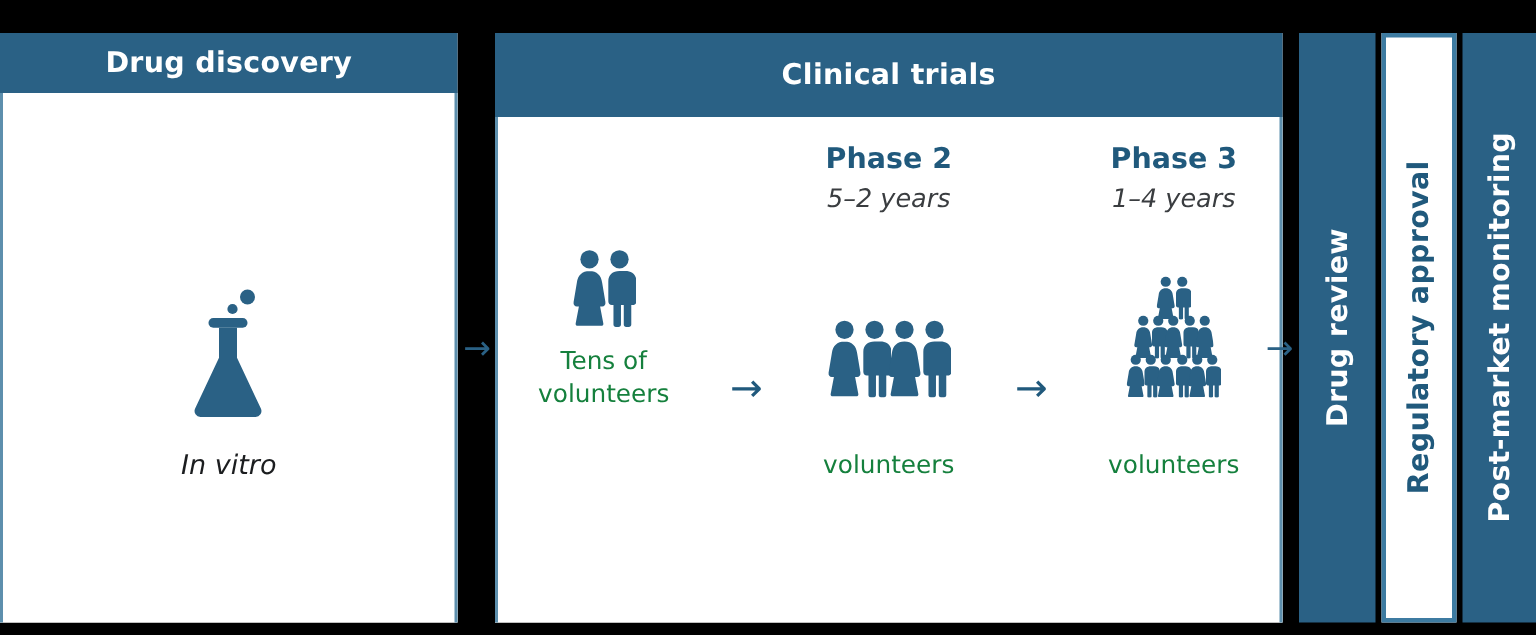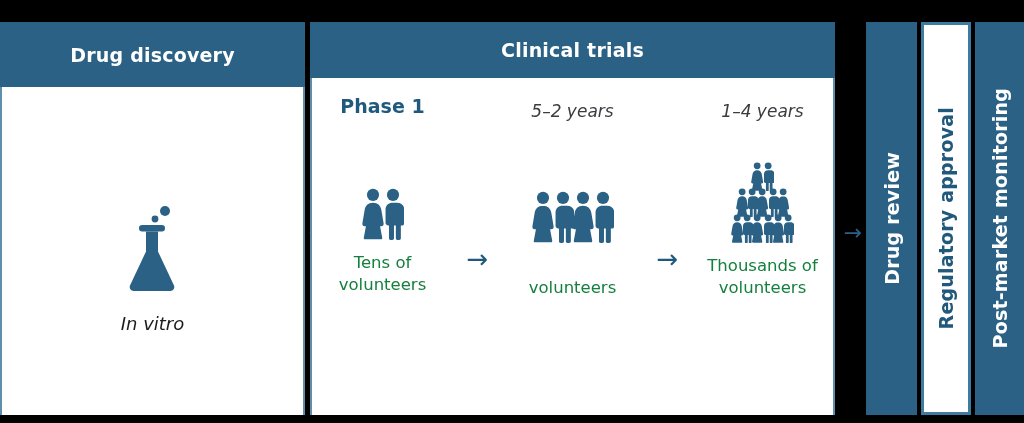--- a/index.html
+++ b/index.html
@@ -48,7 +48,7 @@
 
   
   #panel-discovery{left:0px;top:22px;width:305px;height:393px;}
-  #panel-discovery .panel-header{height:65px;}
+  #panel-discovery .panel-header{height:40px;}
   #panel-discovery .panel-footer{height:44px;}
   .discovery-row{
     position:absolute;left:0;top:16px;width:100%;height:100%;

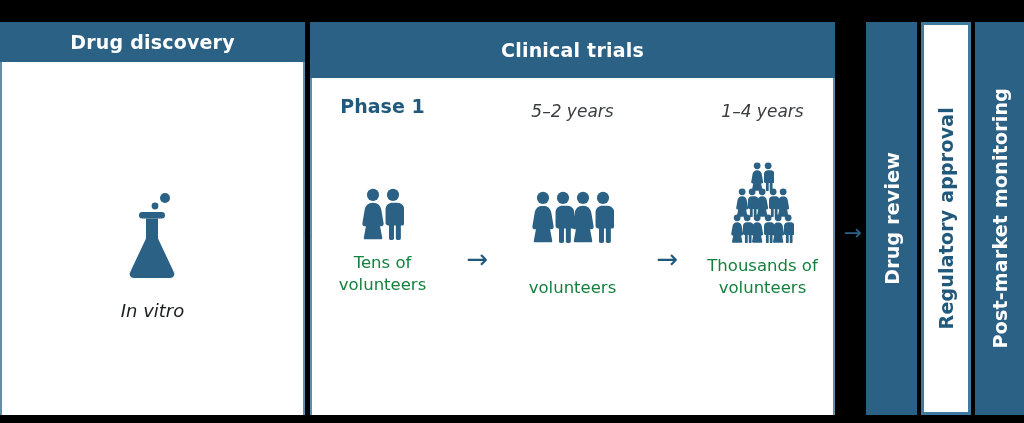--- a/index.html
+++ b/index.html
@@ -63,7 +63,7 @@
   }
 
   
-  #panel-clinical{left:310px;top:22px;width:525px;height:393px;}
+  #panel-clinical{left:330px;top:22px;width:525px;height:393px;}
   #panel-clinical .panel-header{height:56px;}
   #panel-clinical .panel-footer{height:44px;}
   .phases{

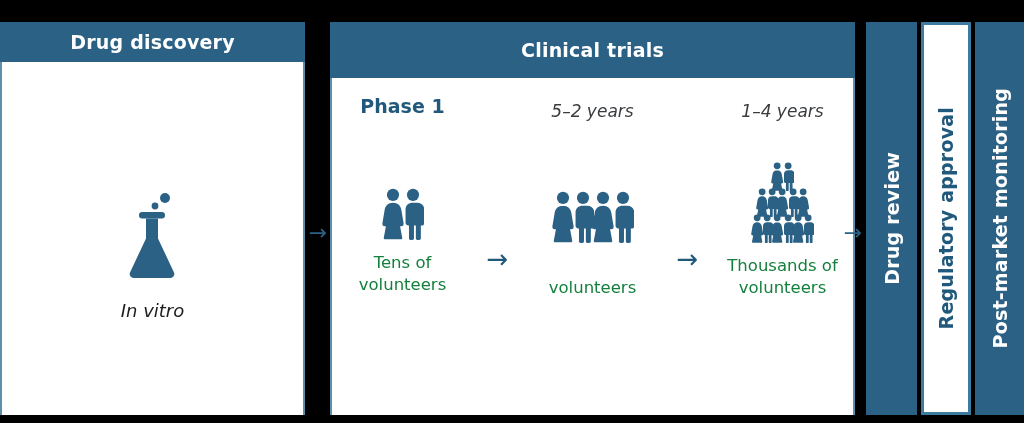--- a/index.html
+++ b/index.html
@@ -157,7 +157,6 @@
     <div class="panel-body">
       <div class="phases" id="phases-container">
           <div class="phase">
-            <div class="phase-title">Phase 1</div>
      <div class="phase-figs">
        <div style="display:flex;flex-direction:column;align-items:center;">
                 <div style="display:flex;justify-content:center;align-items:flex-end;margin-top:0px;">

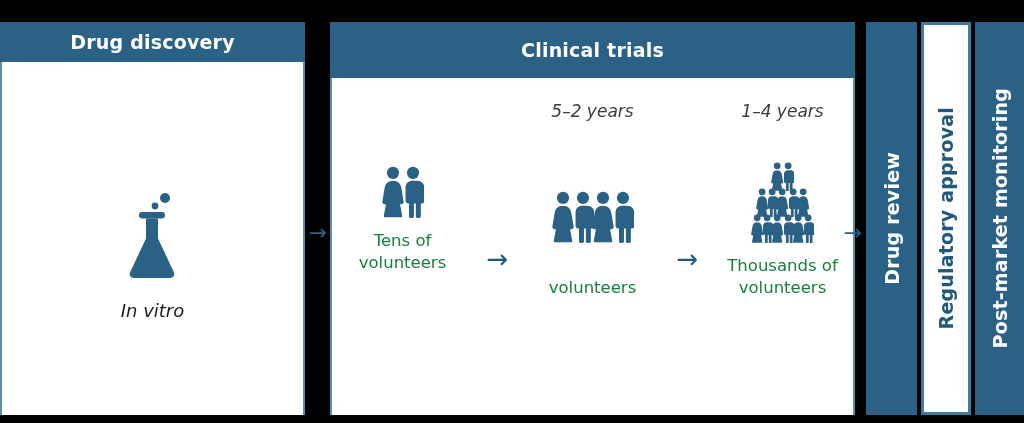--- a/index.html
+++ b/index.html
@@ -182,6 +182,7 @@
           </div>
           <div class="phase-arrow">→</div>
           <div class="phase">
+            <div class="phase-title">Phase 2</div>
      <div class="phase-dur">5–2 years</div>
      <div class="phase-figs">
        <div style="display:flex;flex-direction:column;align-items:center;">

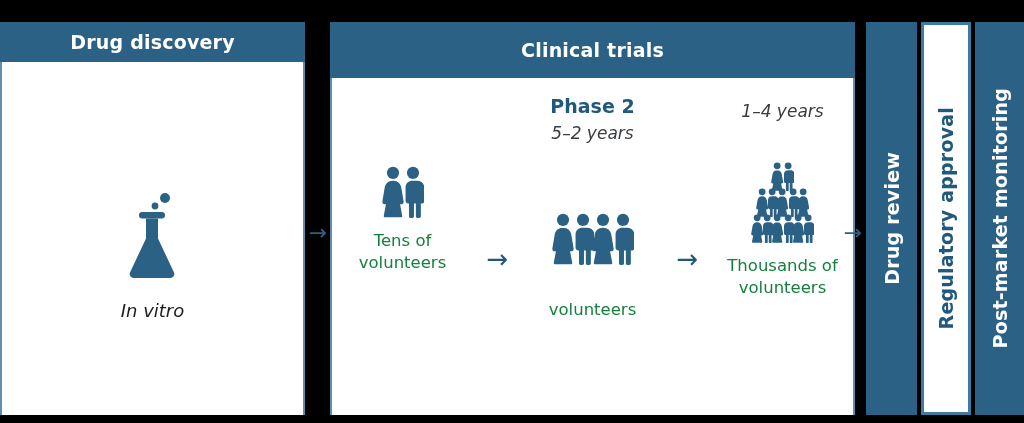--- a/index.html
+++ b/index.html
@@ -221,6 +221,7 @@
           </div>
           <div class="phase-arrow">→</div>
           <div class="phase">
+            <div class="phase-title">Phase 3</div>
      <div class="phase-dur">1–4 years</div>
      <div class="phase-figs">
        <div style="display:flex;flex-direction:column;align-items:center;">

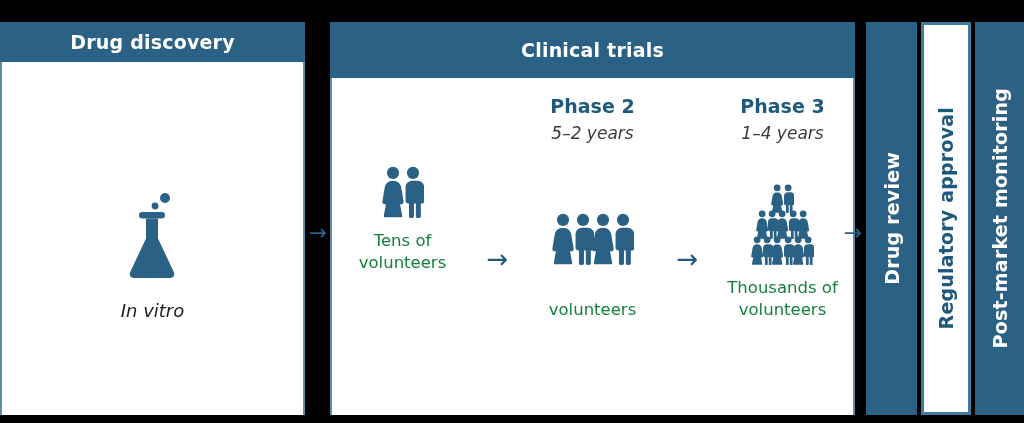--- a/index.html
+++ b/index.html
@@ -312,7 +312,7 @@
               </div>
      </div>
      <div class="phase-count">
-       <span>Thousands of</span><br>
+       <br>
        <span>volunteers</span>
      </div>
           </div>

